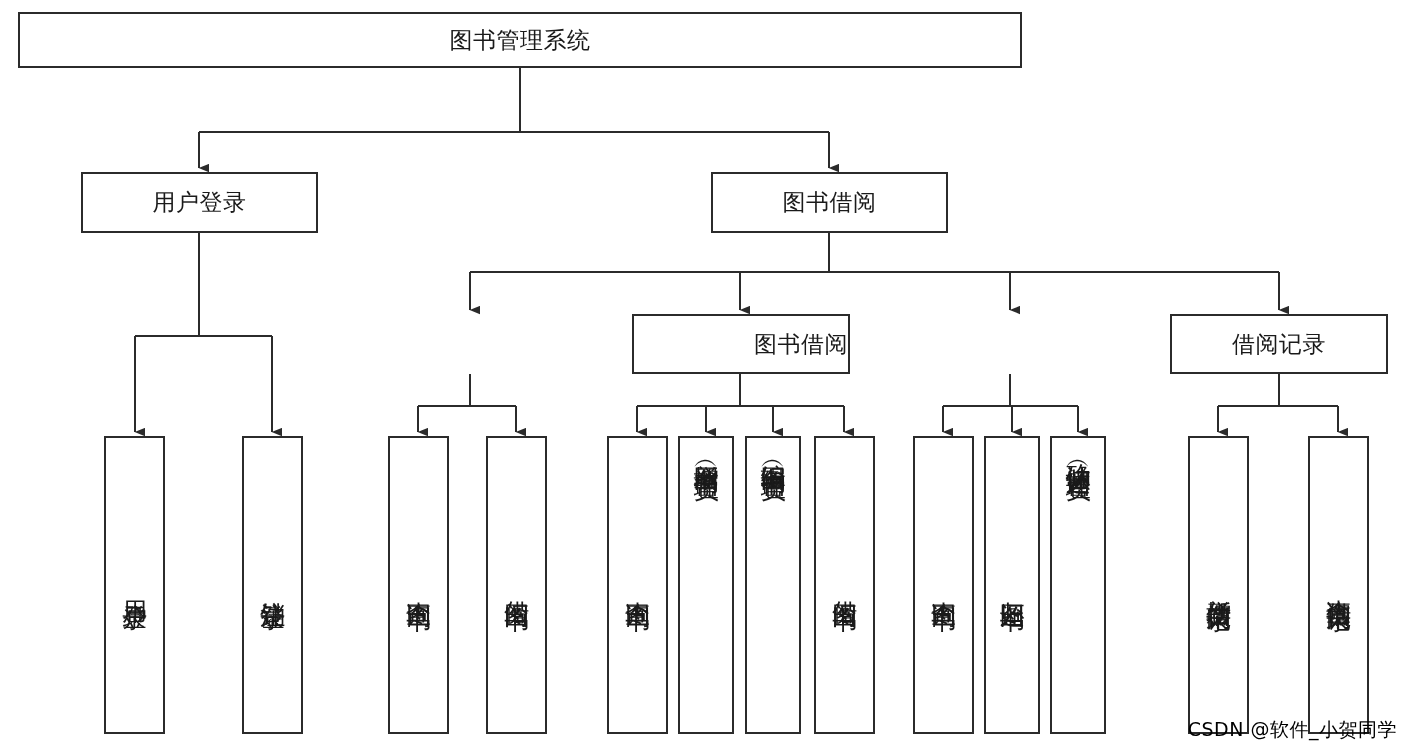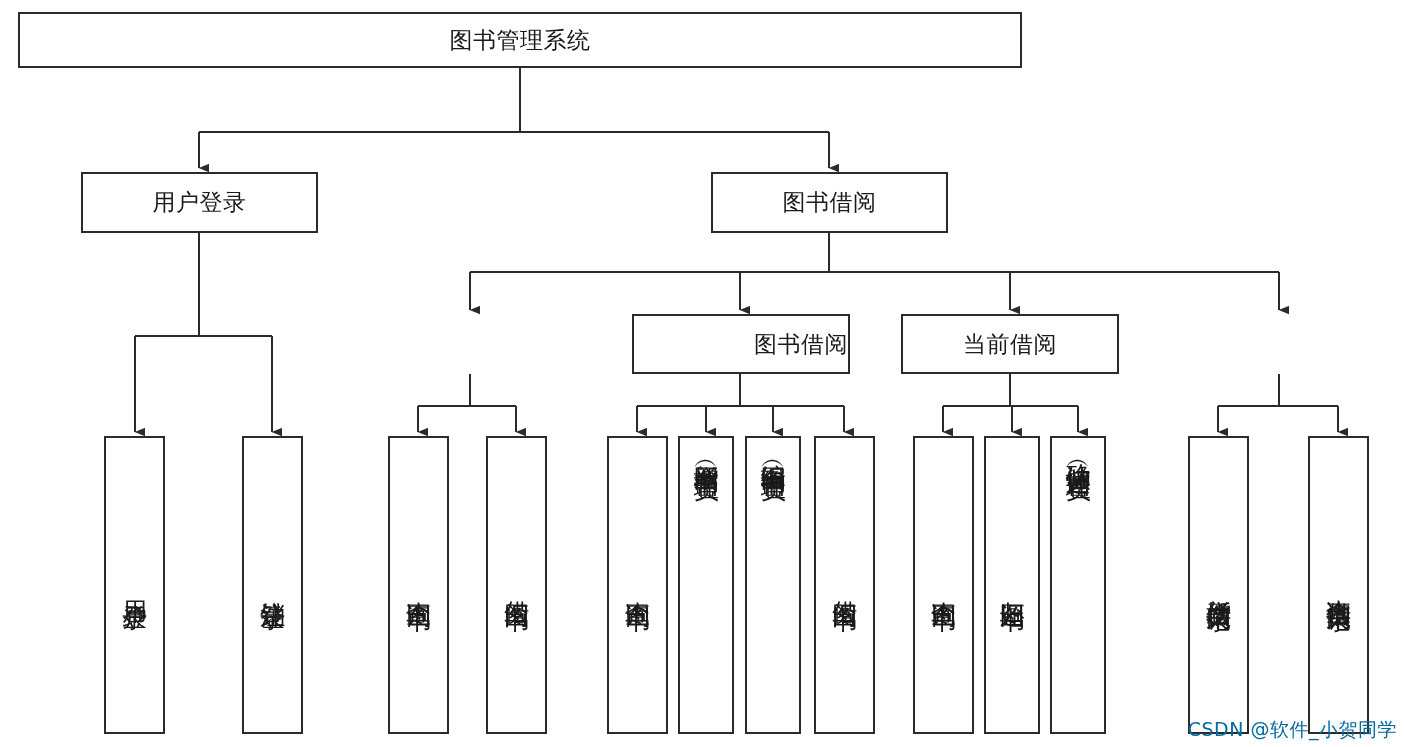--- a/index.html
+++ b/index.html
@@ -142,9 +142,6 @@
   <div class="node-box node-h" style="left:632px; top:314px; width:218px; height:60px;justify-content:flex-end;">
     <span class="node-label">图书借阅</span>
   </div>
-  <div class="node-box node-h" style="left:901px; top:314px; width:218px; height:60px;">
-    <span class="node-label">当前借阅</span>
-  </div>
 
   <div class="node-box node-v" style="left:104px; top:436px; width:61px; height:298px;">
     <span class="node-label">用户登录</span>

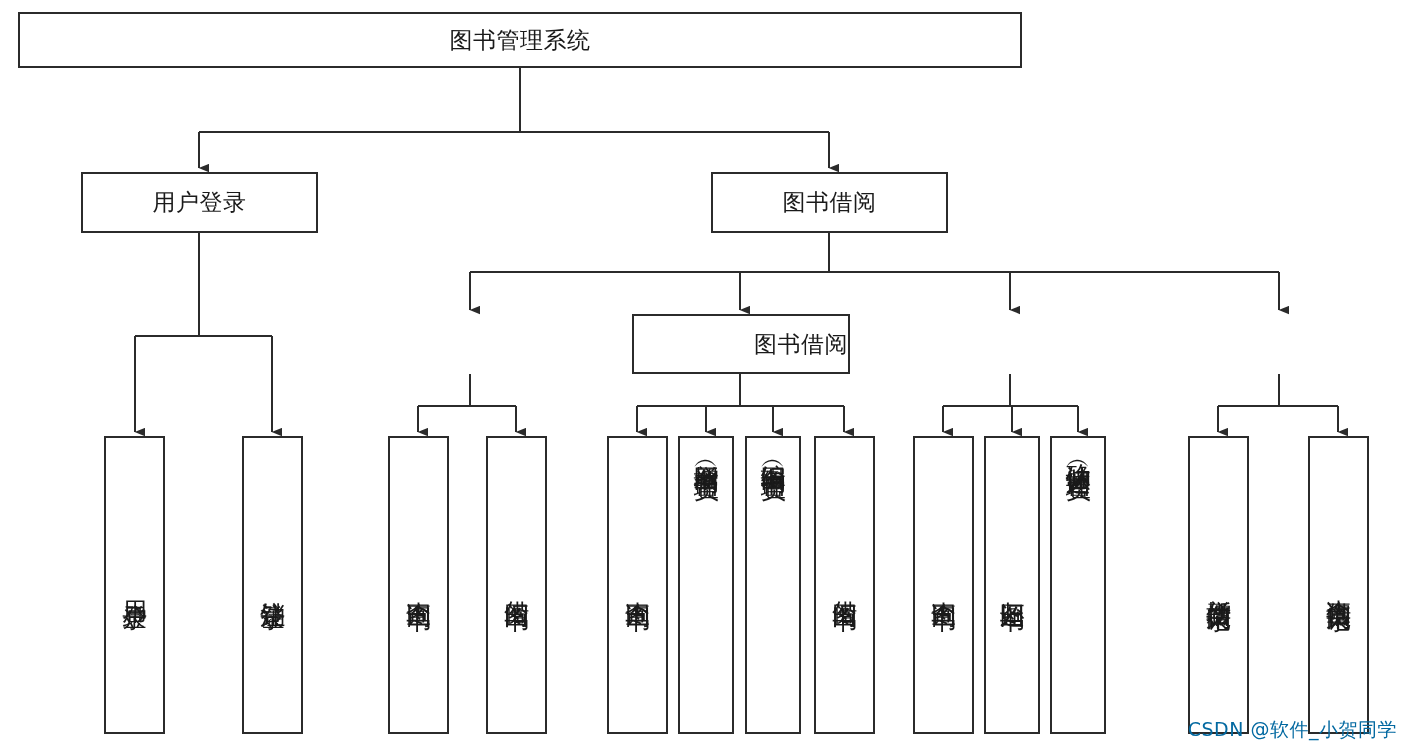--- a/index.html
+++ b/index.html
@@ -142,6 +142,9 @@
   <div class="node-box node-h" style="left:632px; top:314px; width:218px; height:60px;justify-content:flex-end;">
     <span class="node-label">图书借阅</span>
   </div>
+  <div class="node-box node-h" style="left:1170px; top:314px; width:218px; height:60px;">
+    <span class="node-label">借阅记录</span>
+  </div>
 
   <div class="node-box node-v" style="left:104px; top:436px; width:61px; height:298px;">
     <span class="node-label">用户登录</span>

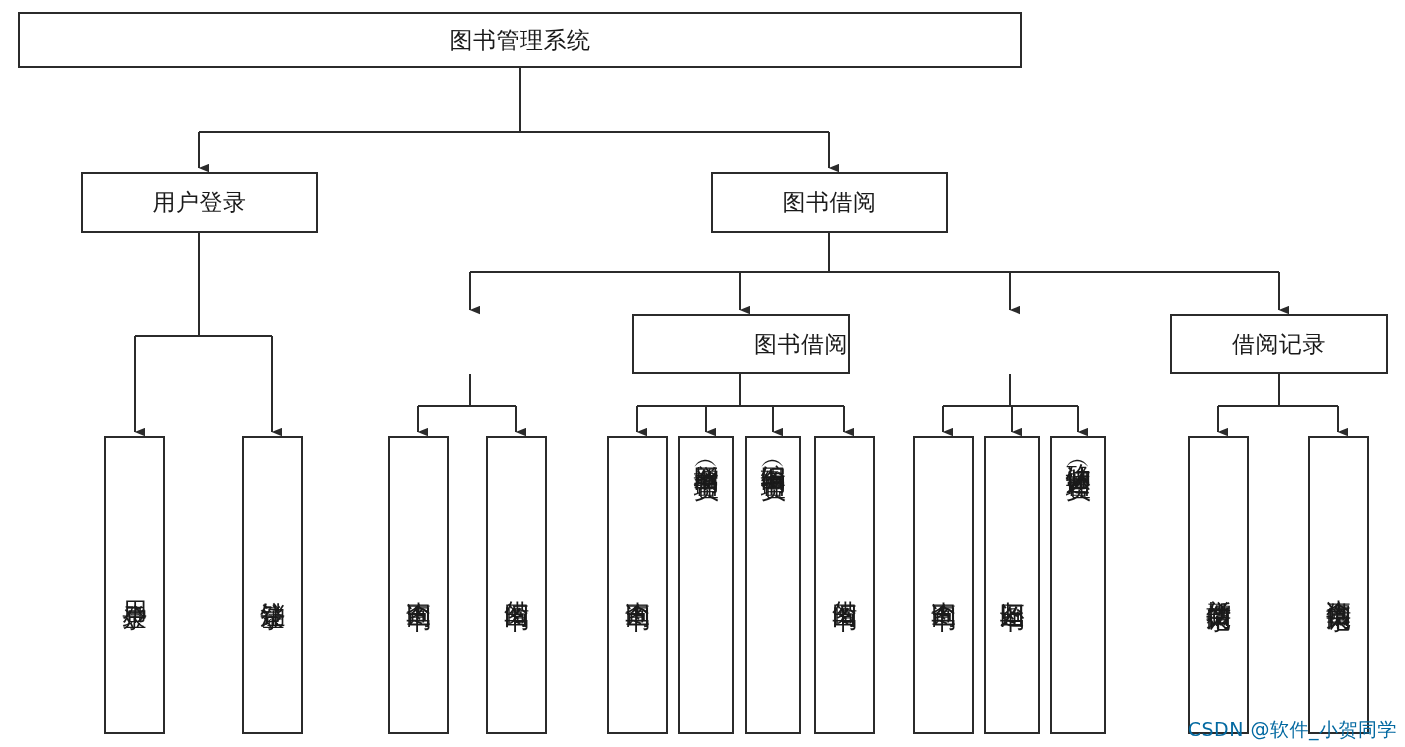--- a/index.html
+++ b/index.html
@@ -66,7 +66,7 @@
     right: 8px;
     bottom: 4px;
     font-size: 19px;
-    color: #0369a1;
+    color: #000000;
     letter-spacing: 0.5px;
     white-space: nowrap;
     font-family: "DejaVu Sans", "Liberation Sans", sans-serif;

